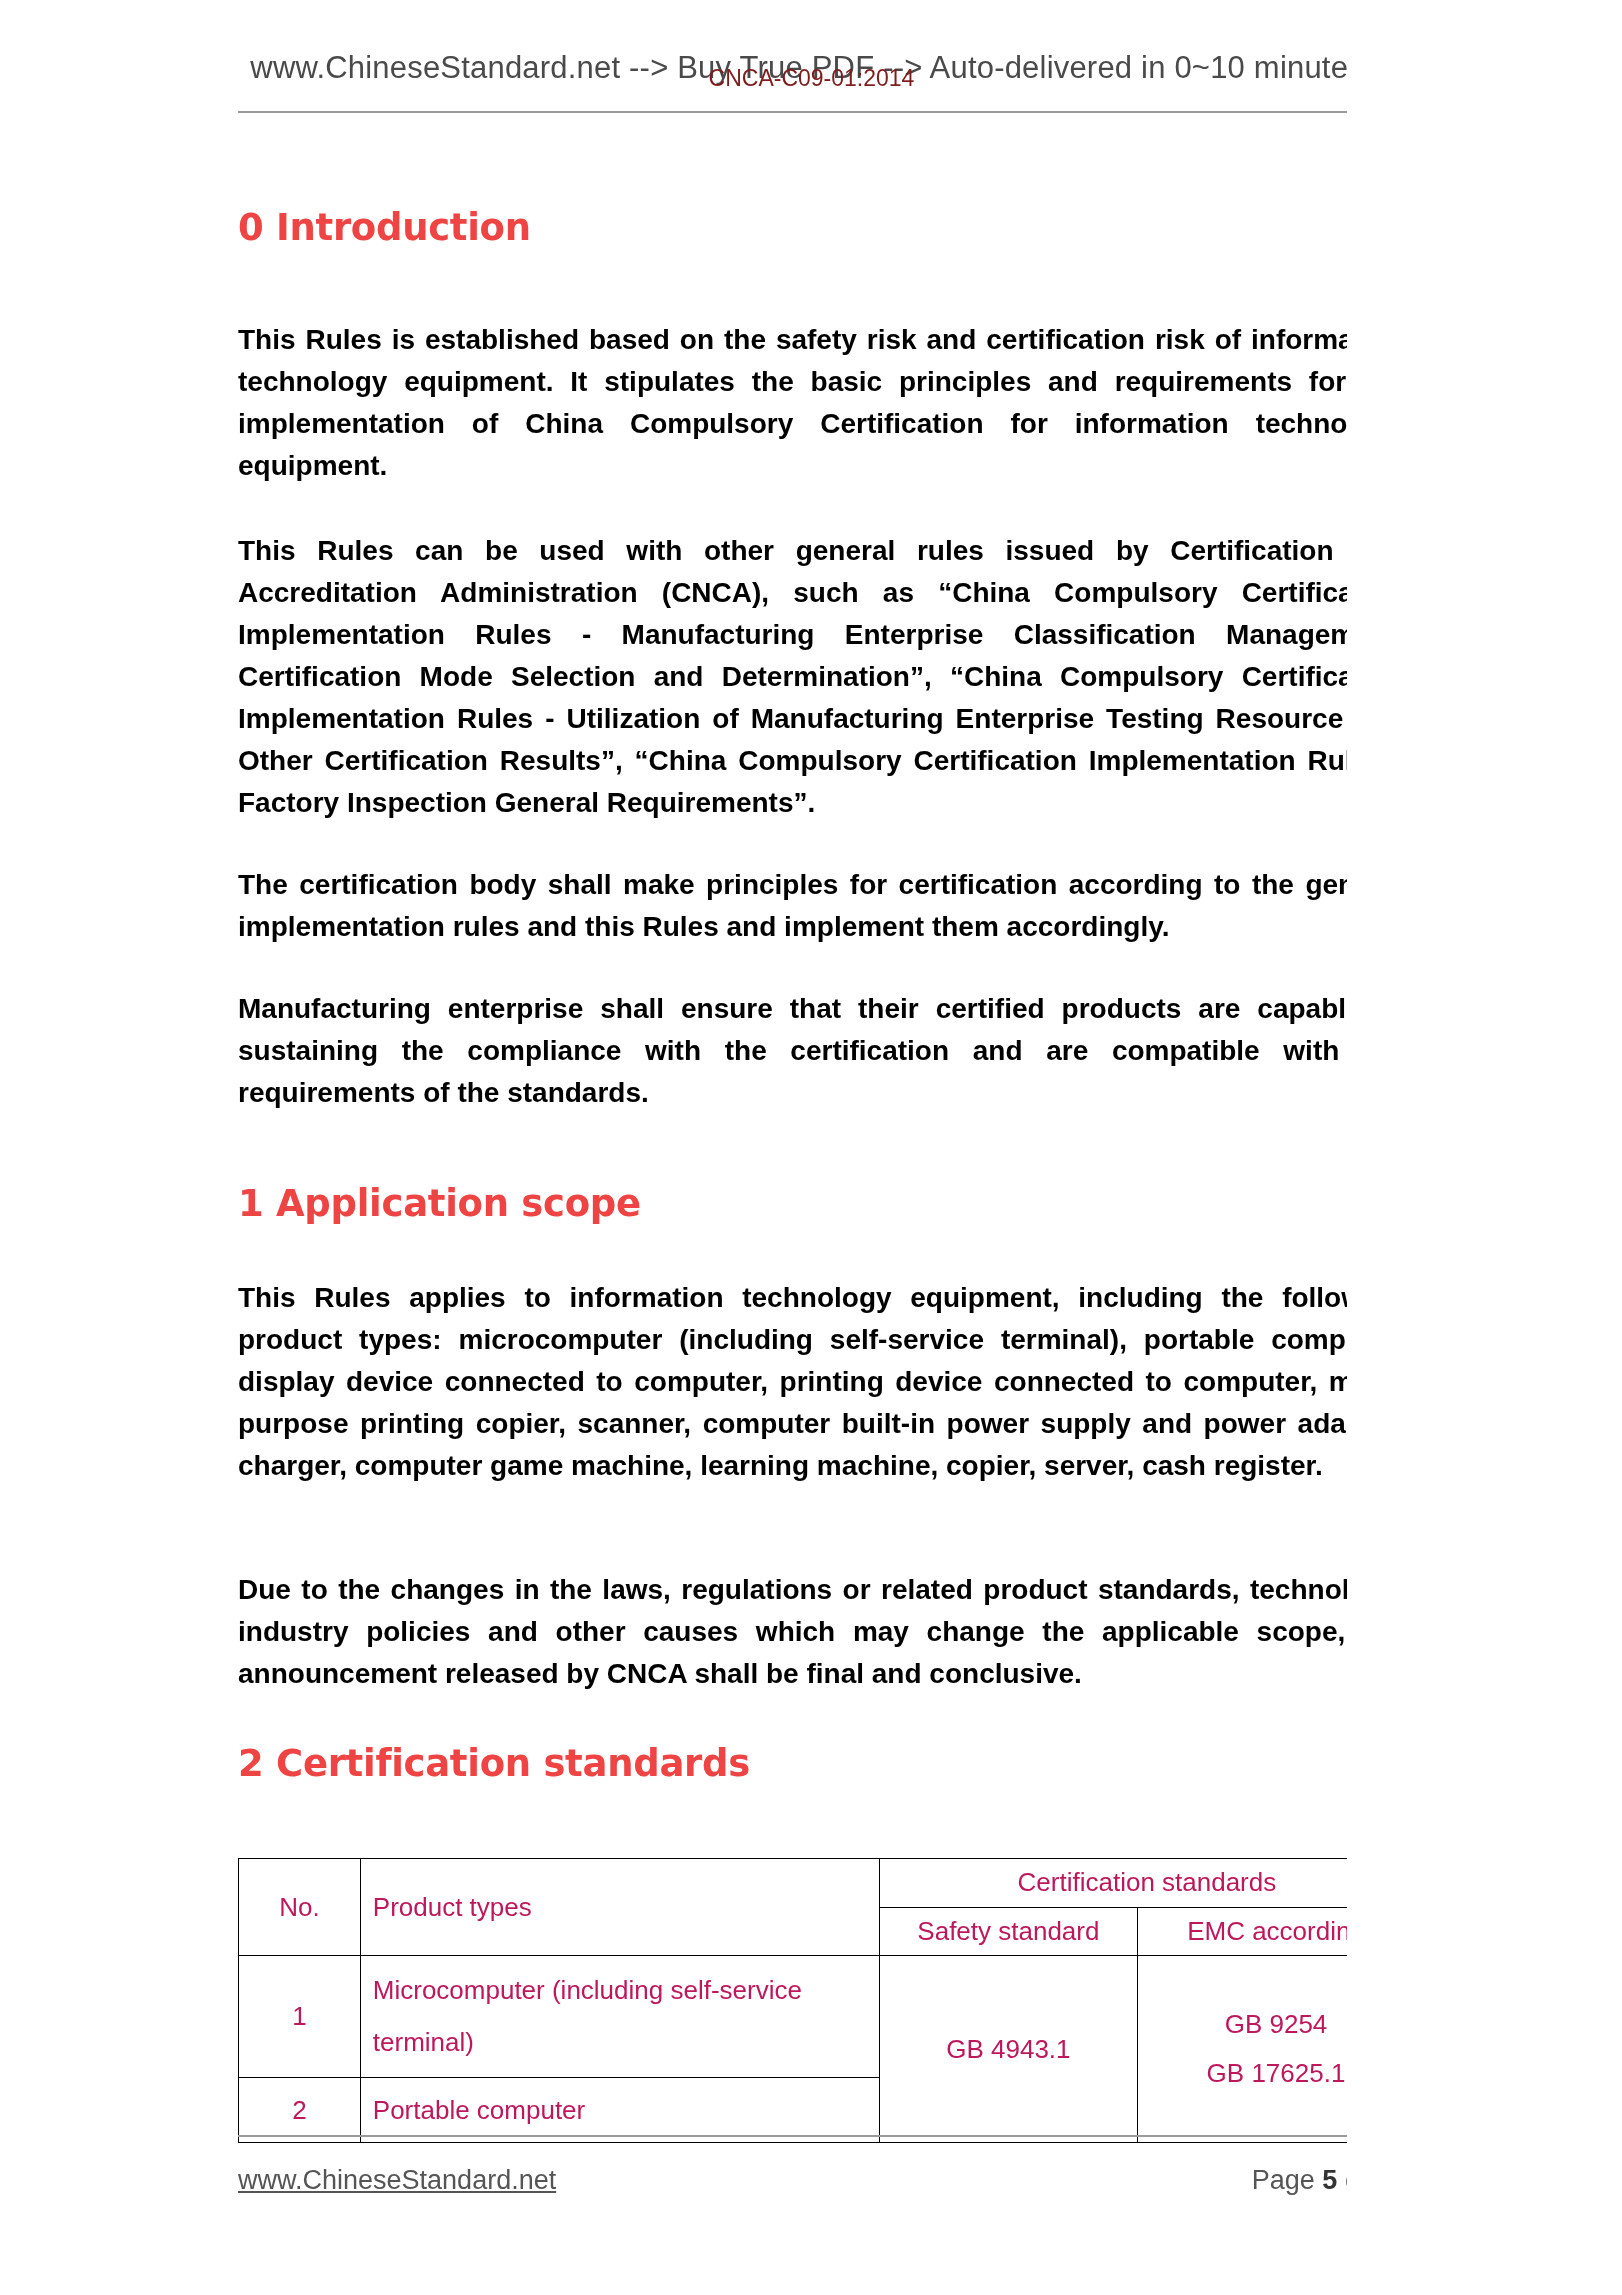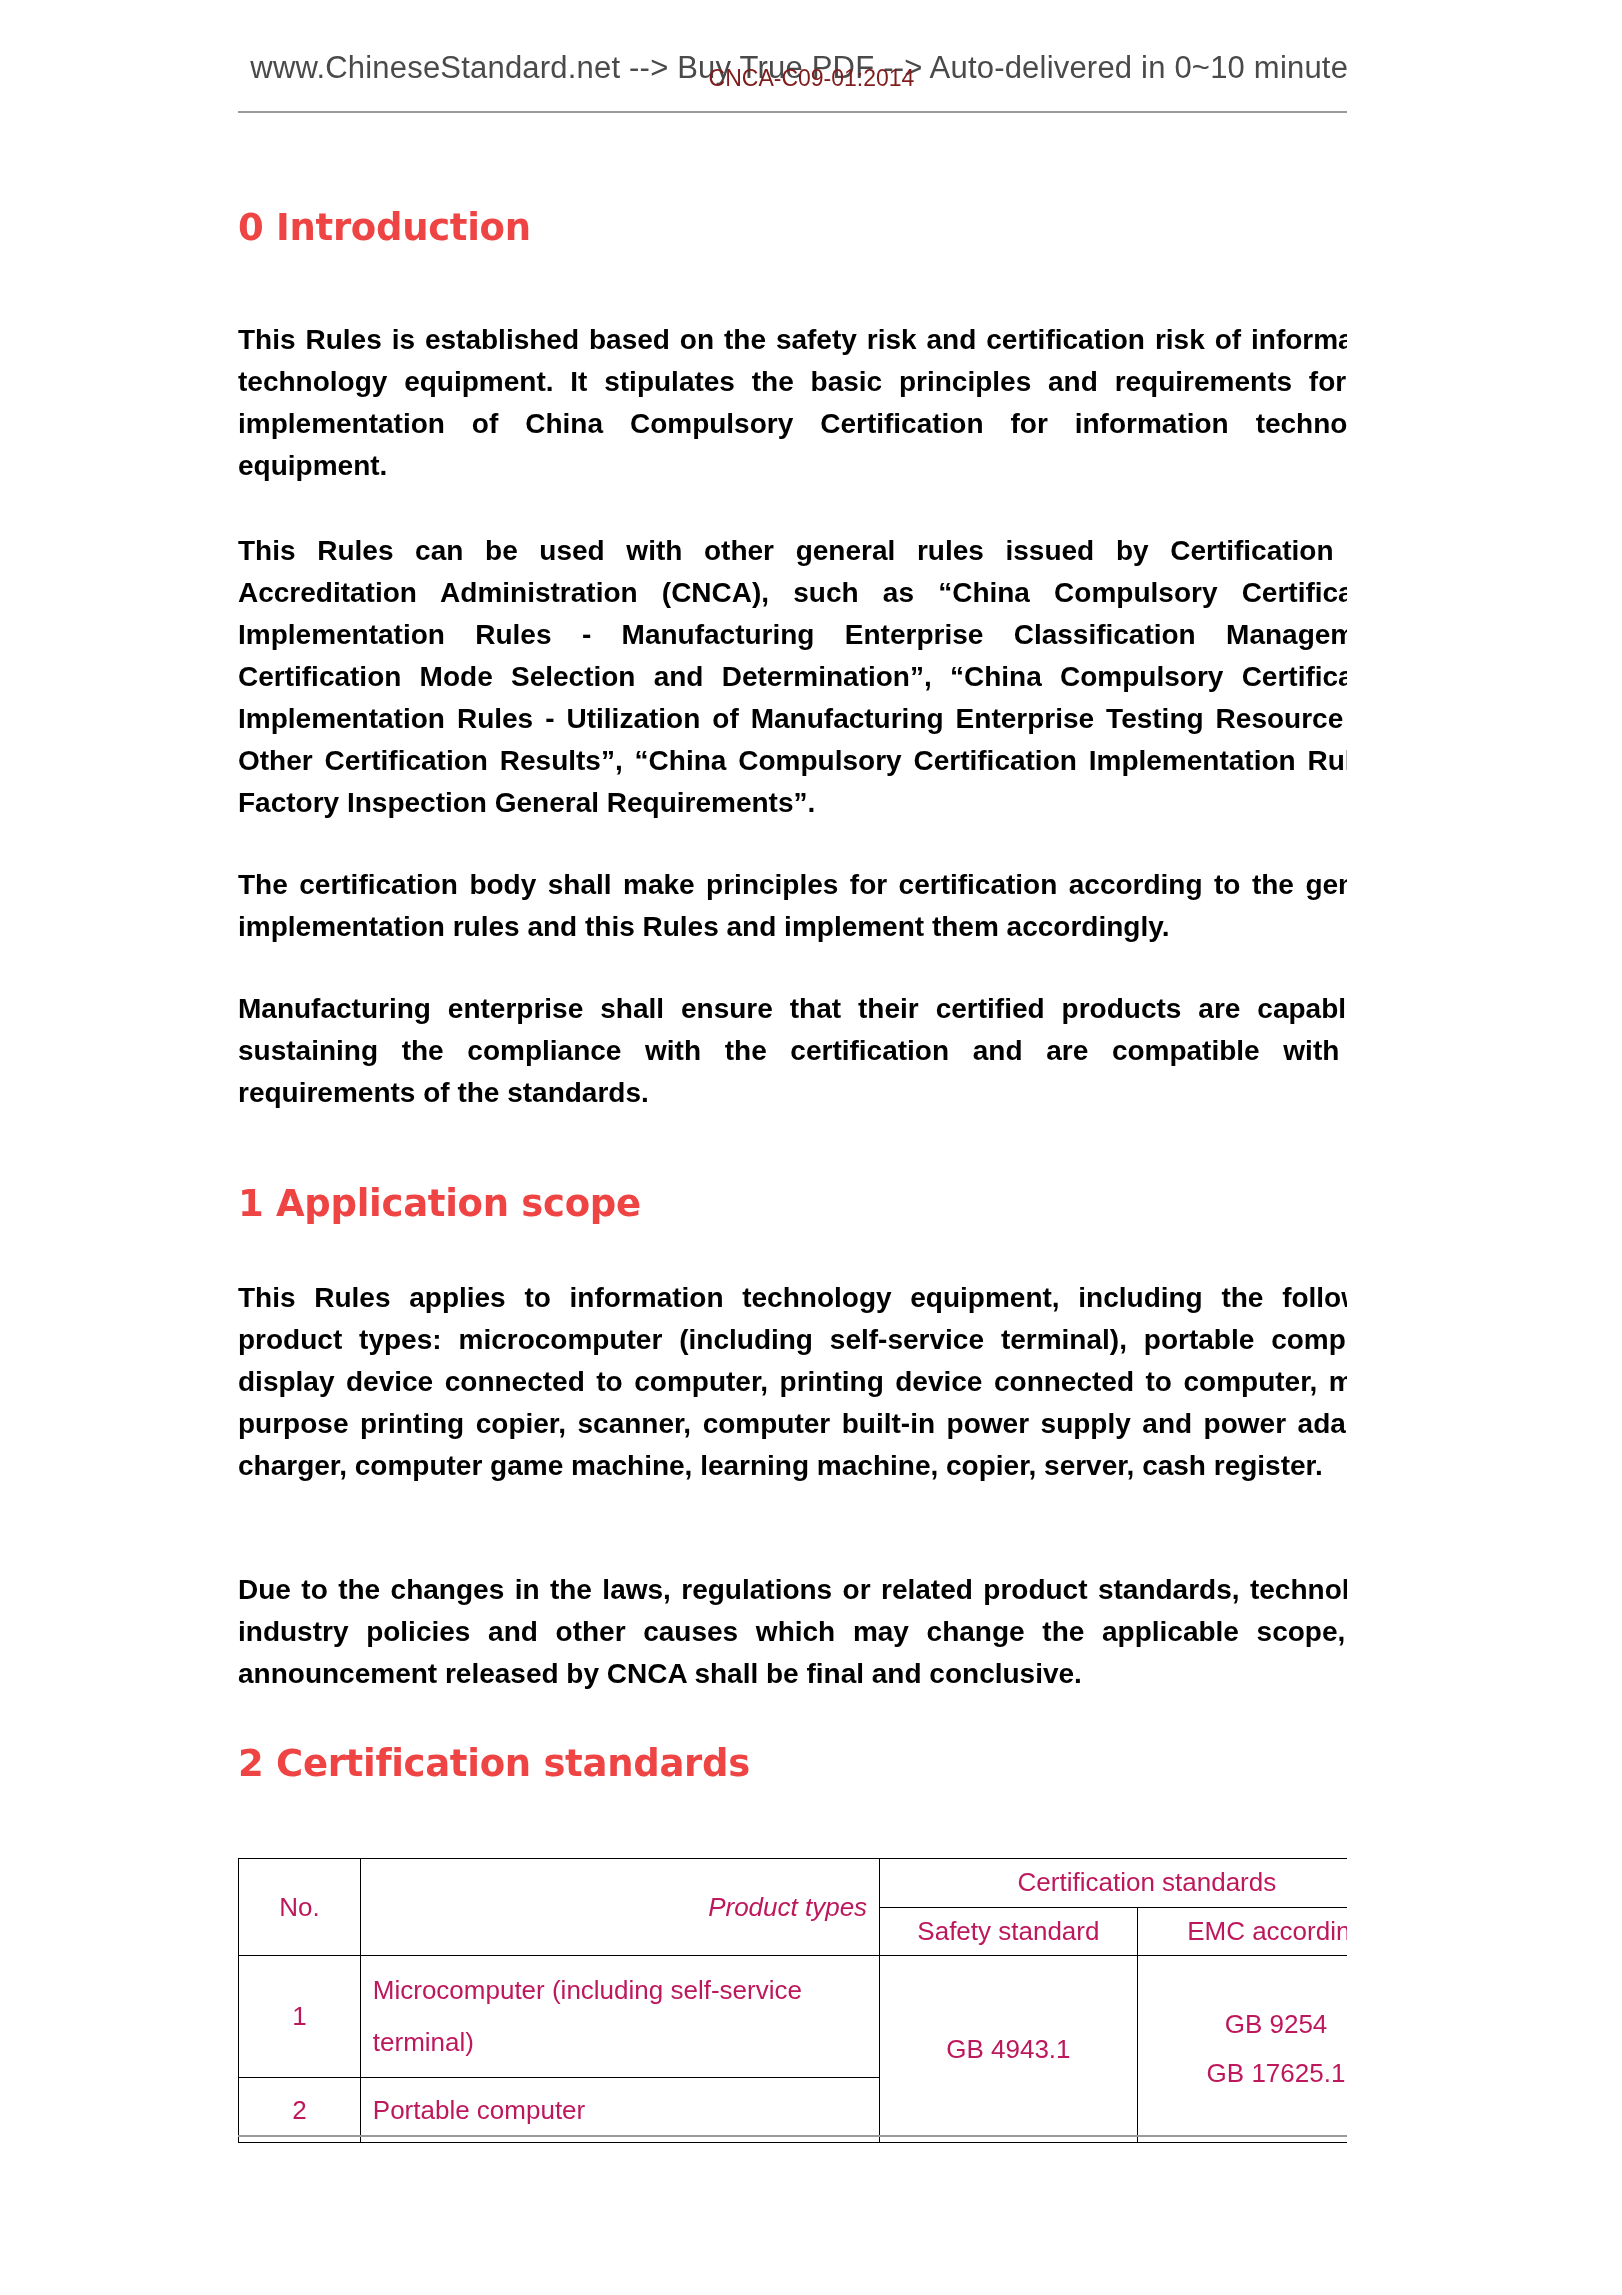--- a/index.html
+++ b/index.html
@@ -195,7 +195,7 @@
         <tbody>
           <tr>
             <th class="col-no" rowspan="2">No.</th>
-            <th class="col-prod" rowspan="2" style="text-align:right;font-style:italic;">Product types</th>
+            <th class="col-prod" rowspan="2" style="text-align:left;">Product types</th>
             <th colspan="2">Certification standards</th>
           </tr>
           <tr>

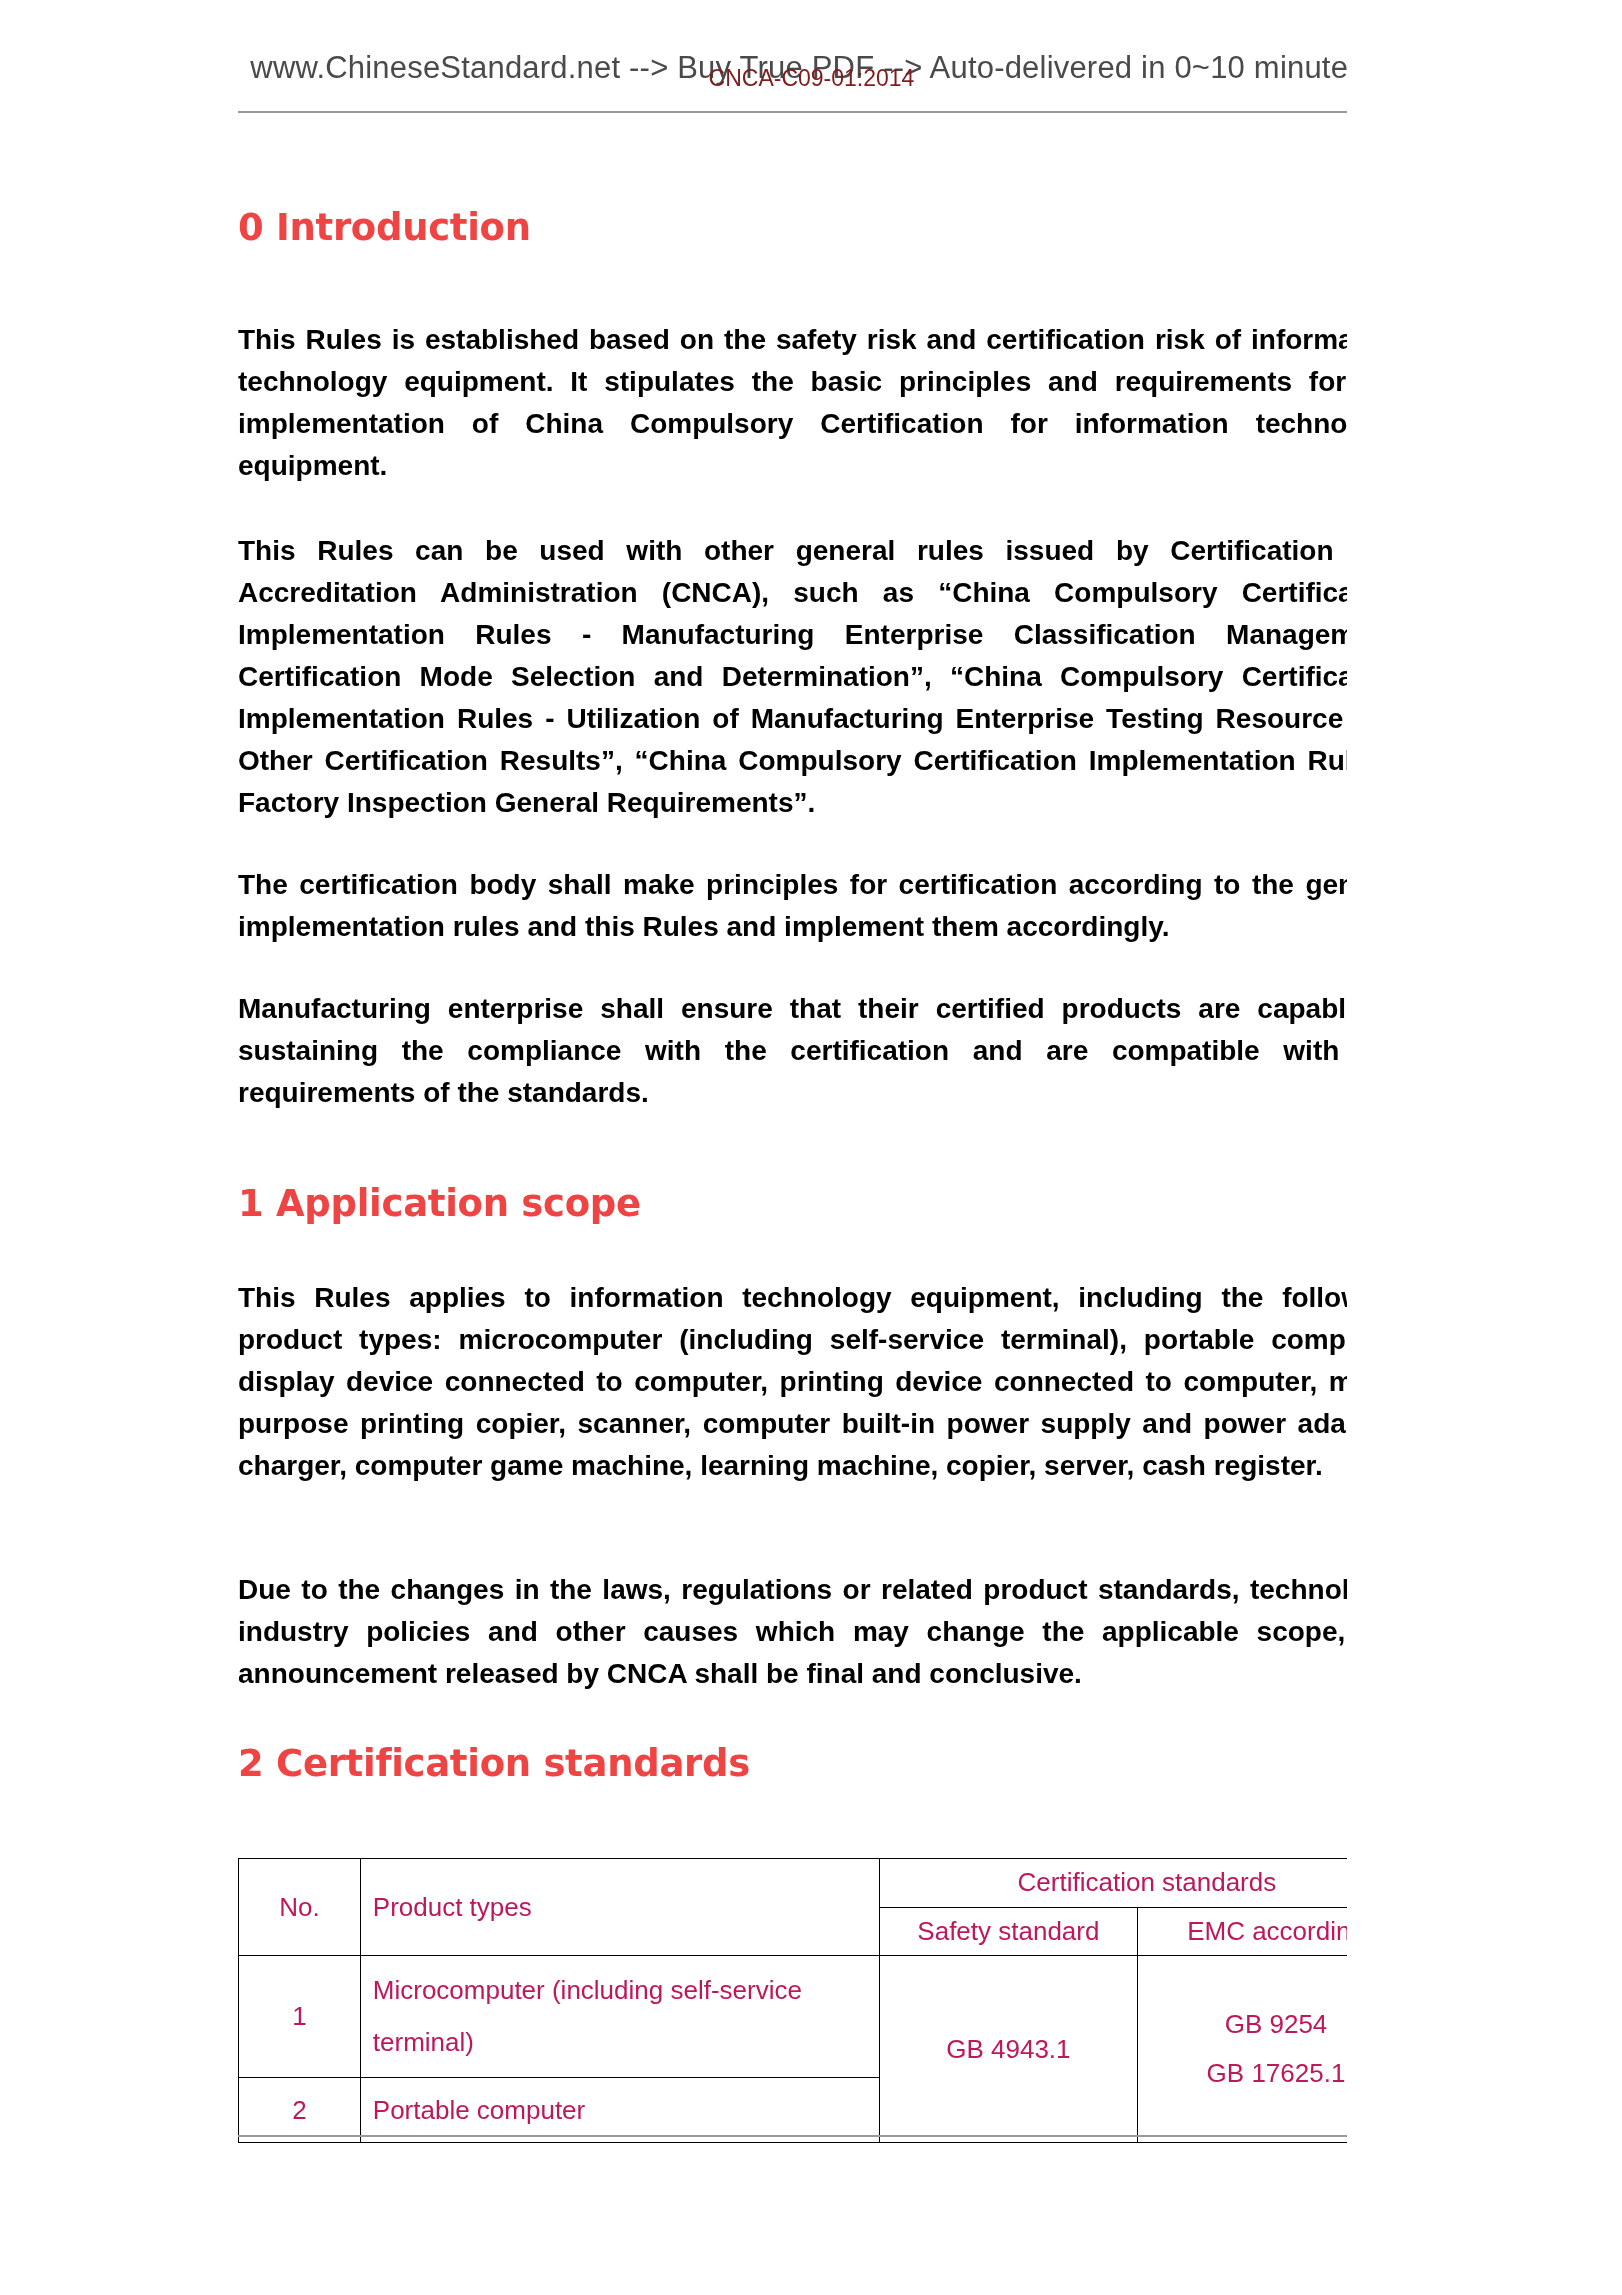--- a/index.html
+++ b/index.html
@@ -223,6 +223,15 @@
   </div>
 
   <div id="footer-rule"></div>
+  <div id="footer">
+    <span id="footer-link">www.ChineseStandard.net</span>
+    <span id="footer-page">
+      <span>Page</span>
+      <span class="pnum">5</span>
+      <span>of</span>
+      <span class="pnum">15</span>
+    </span>
+  </div>
 
 </div>
 

